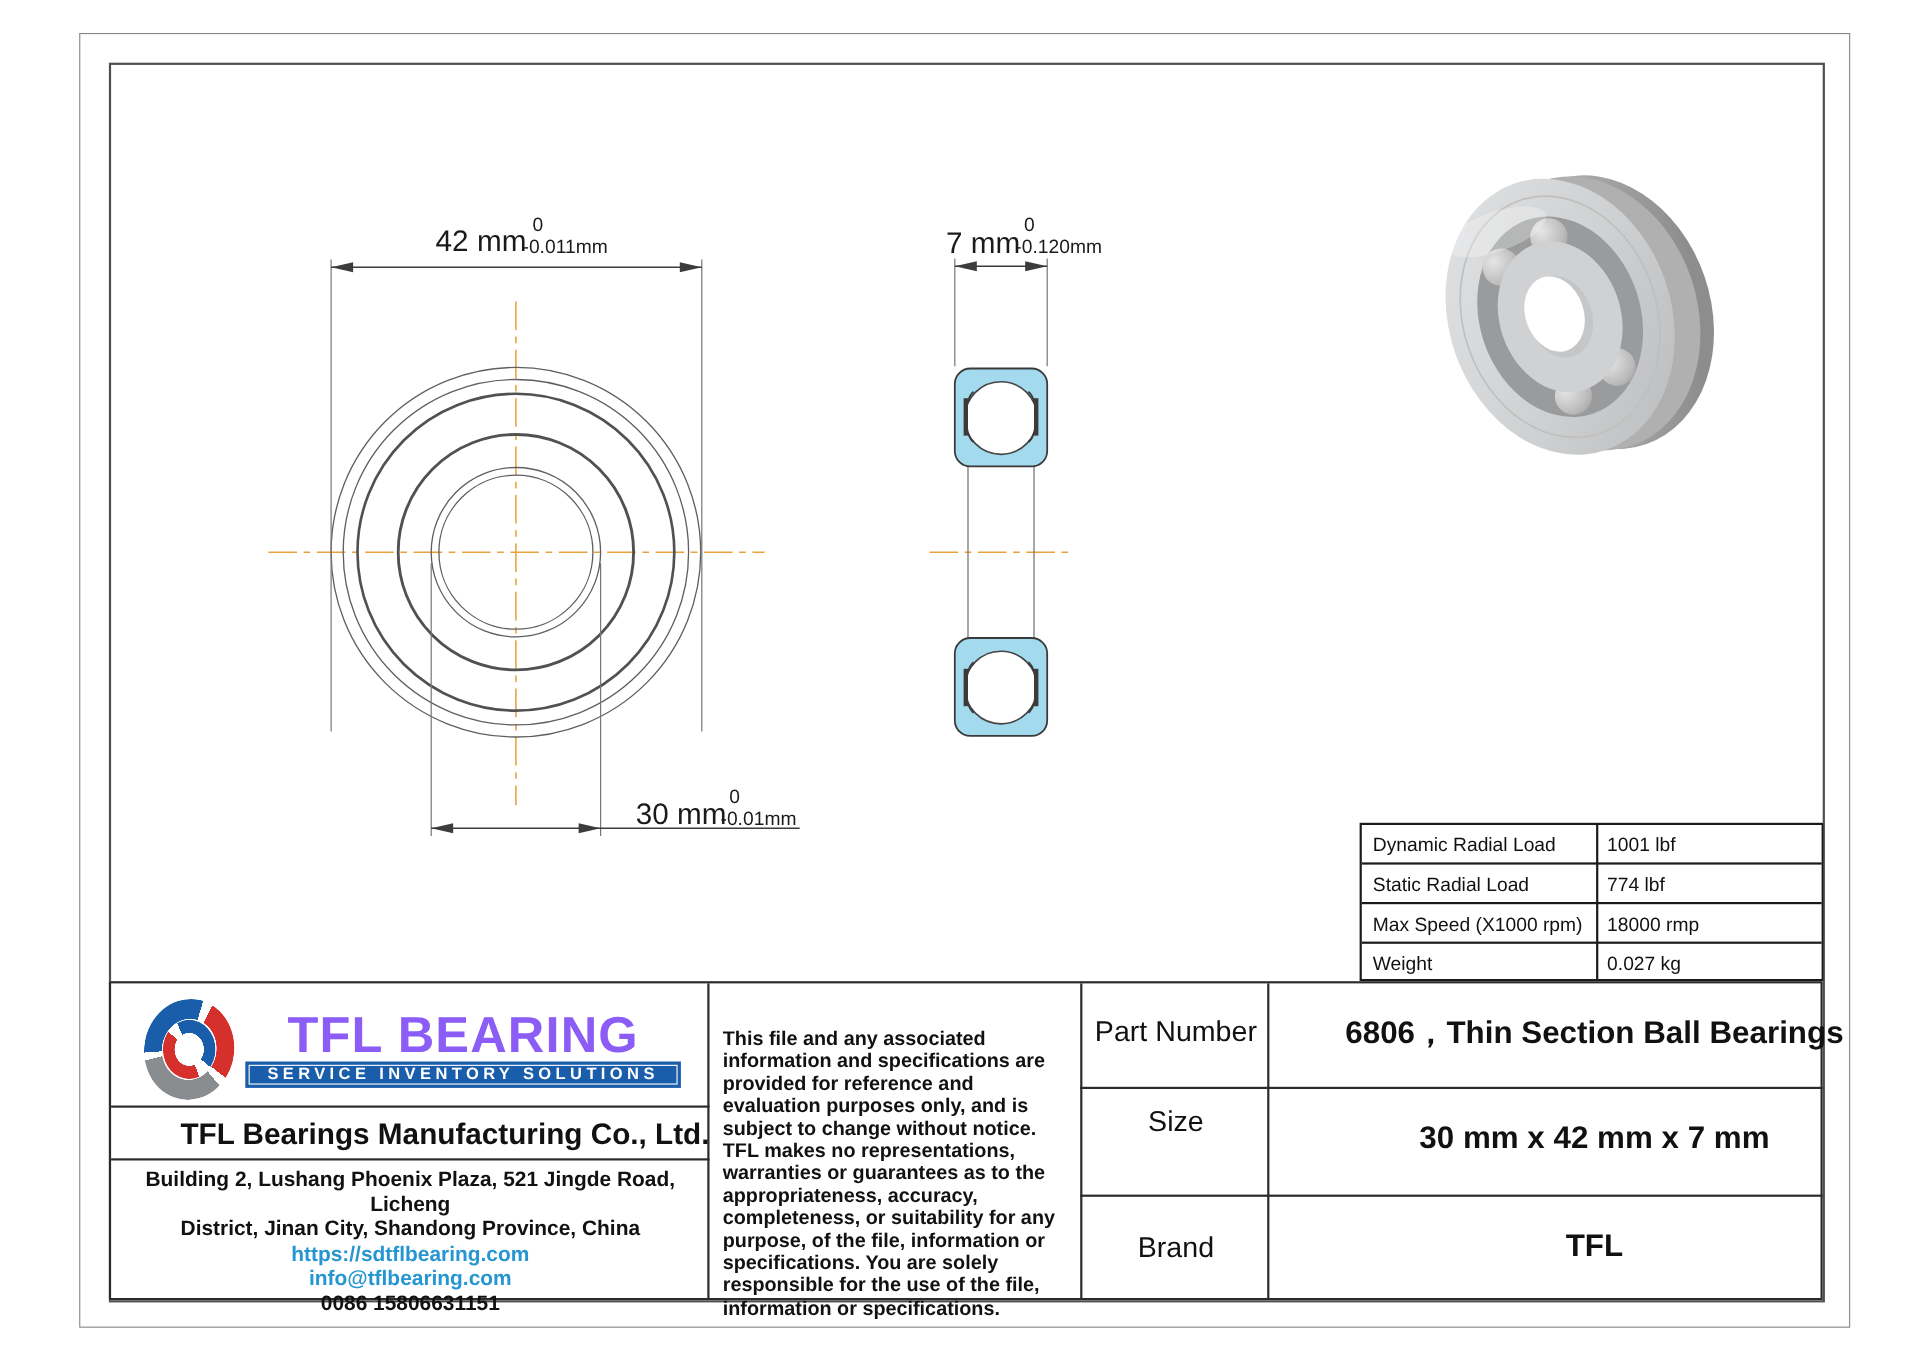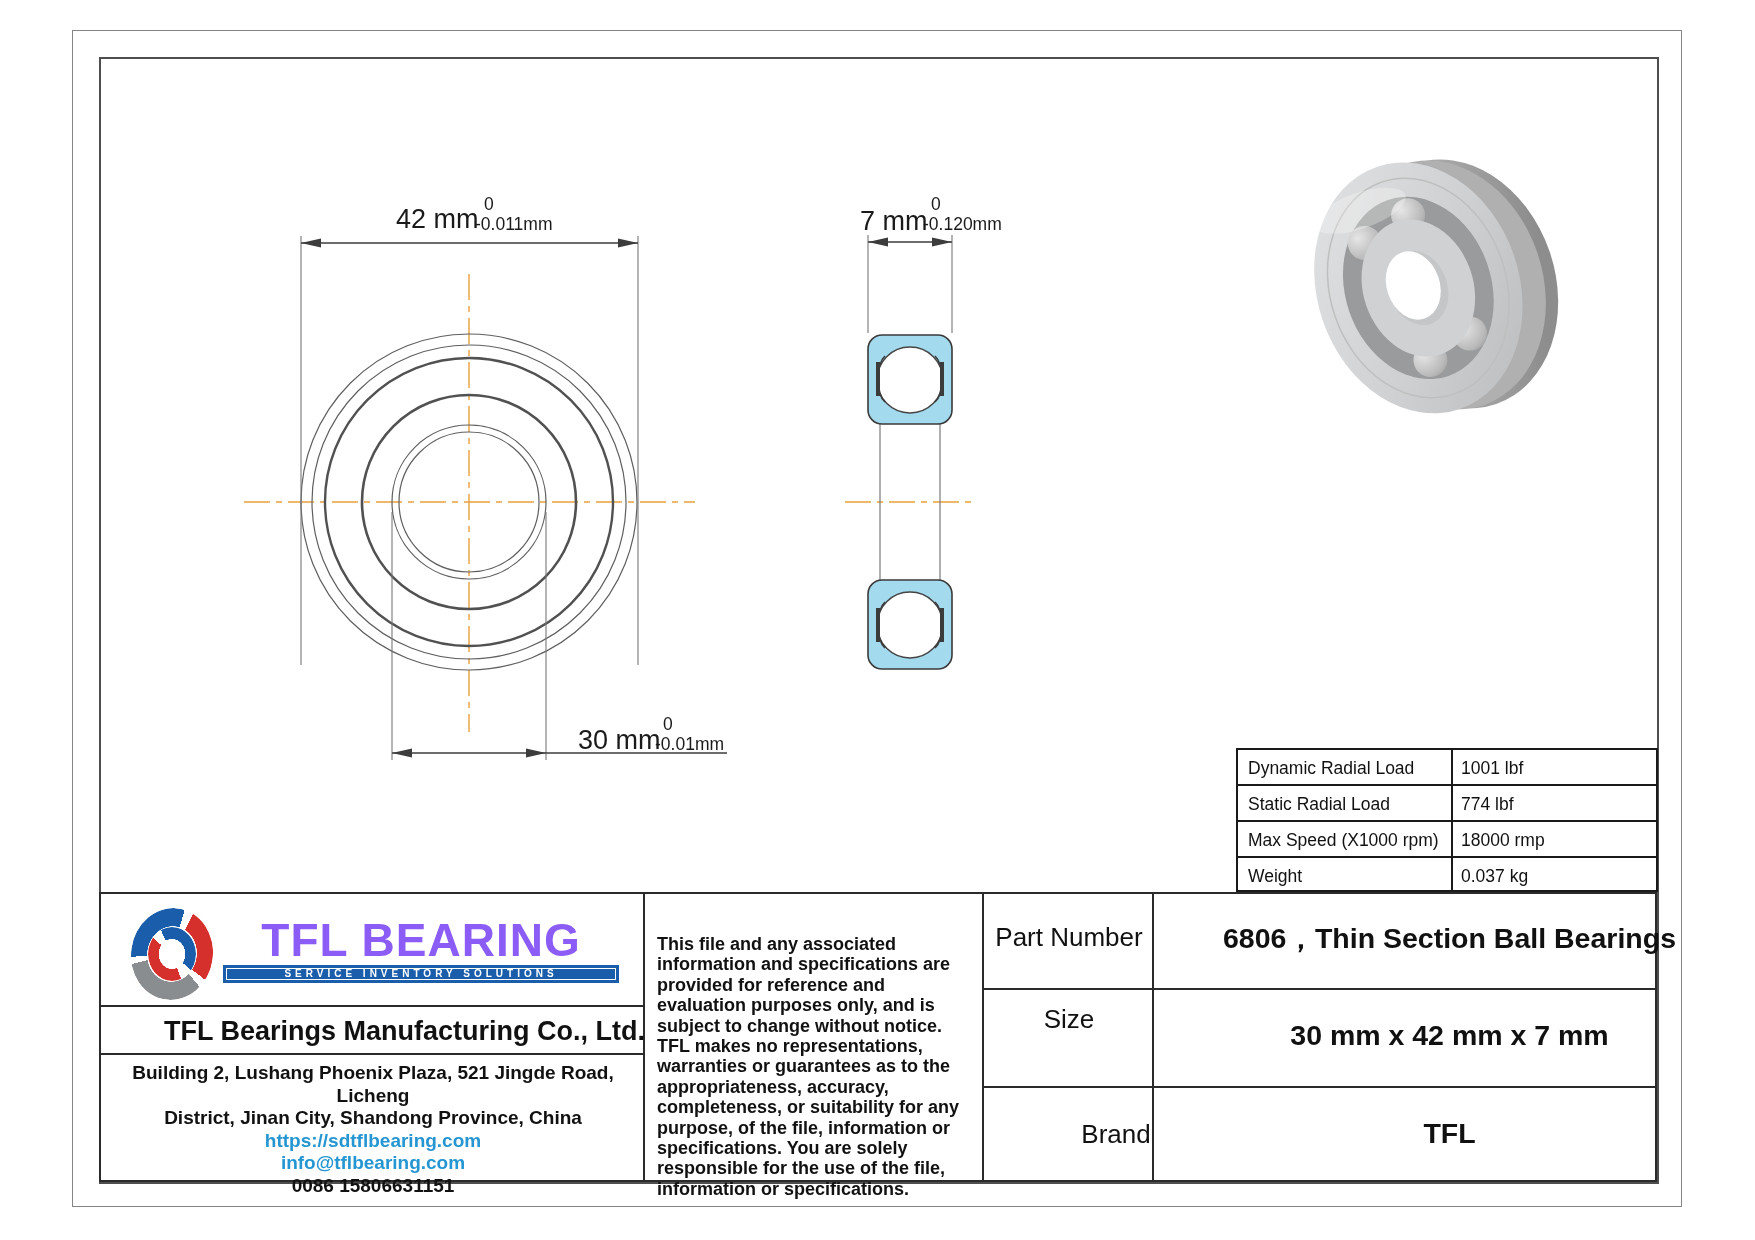--- a/index.html
+++ b/index.html
@@ -174,7 +174,7 @@
     </div>
     <div class="spec-row" style="top:108px;">
       <div class="spec-label">Weight</div>
-      <div class="spec-value">0.037 kg</div>
+      <div class="spec-value">0.027 kg</div>
     </div>
   </div>
 

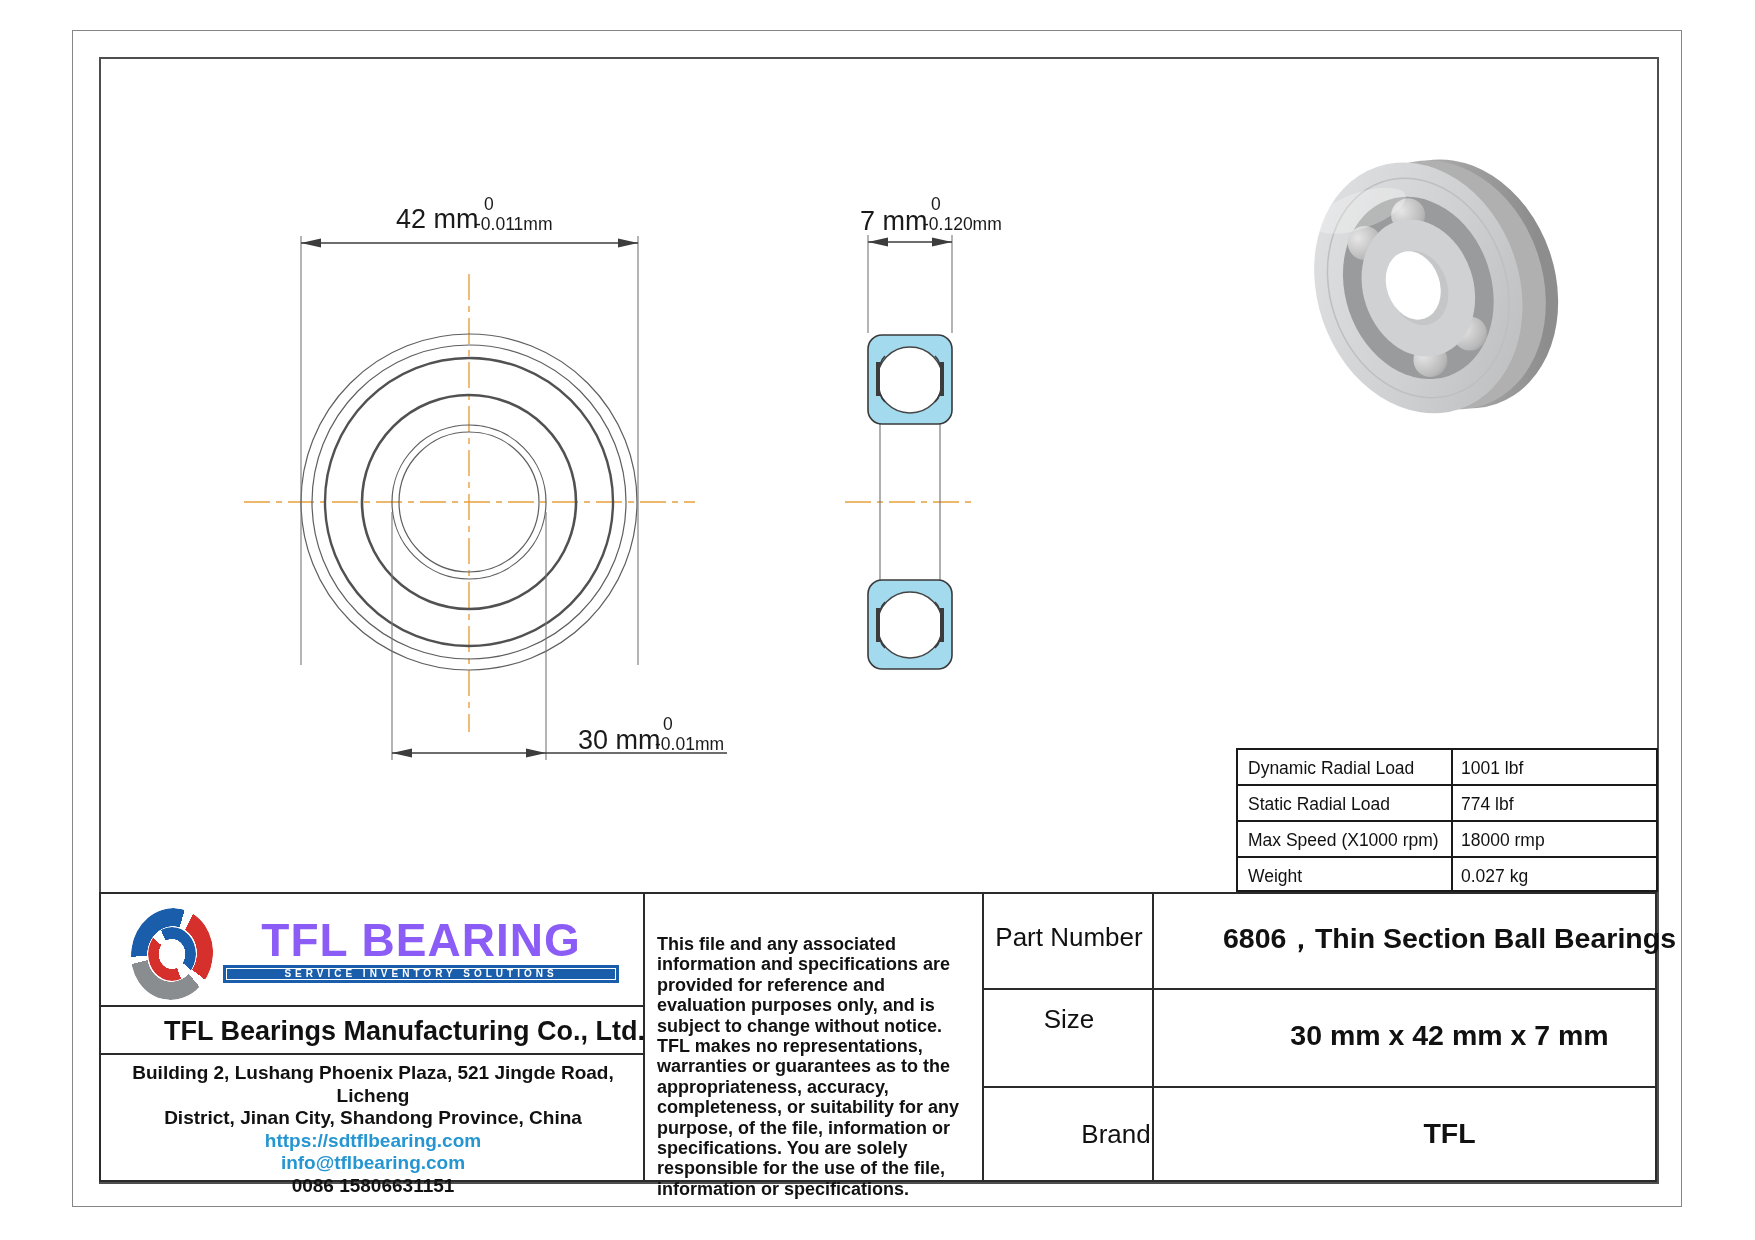--- a/index.html
+++ b/index.html
@@ -31,7 +31,7 @@
      mask:radial-gradient(closest-side,transparent 55%,#000 56%);}
   .brand-text{position:absolute;left:122px;top:24px;width:396px;text-align:center;}
   .brand-title{font-size:46px;font-weight:800;letter-spacing:1px;line-height:44px;white-space:nowrap;}
-  .brand-banner{margin-top:3px;padding:3px 0 4px 0;font-size:10px;font-weight:700;letter-spacing:4px;color:#fff;
+  .brand-banner{margin-top:3px;padding:3px 0 4px 0;font-size:15px;font-weight:700;letter-spacing:4px;color:#fff;
      outline:1px solid #fff;outline-offset:-4px;white-space:nowrap;}
   .company-cell{position:absolute;left:0;top:113px;width:544px;height:48px;line-height:48px;text-align:right;
      font-size:27px;font-weight:600;border-radius:22px;}

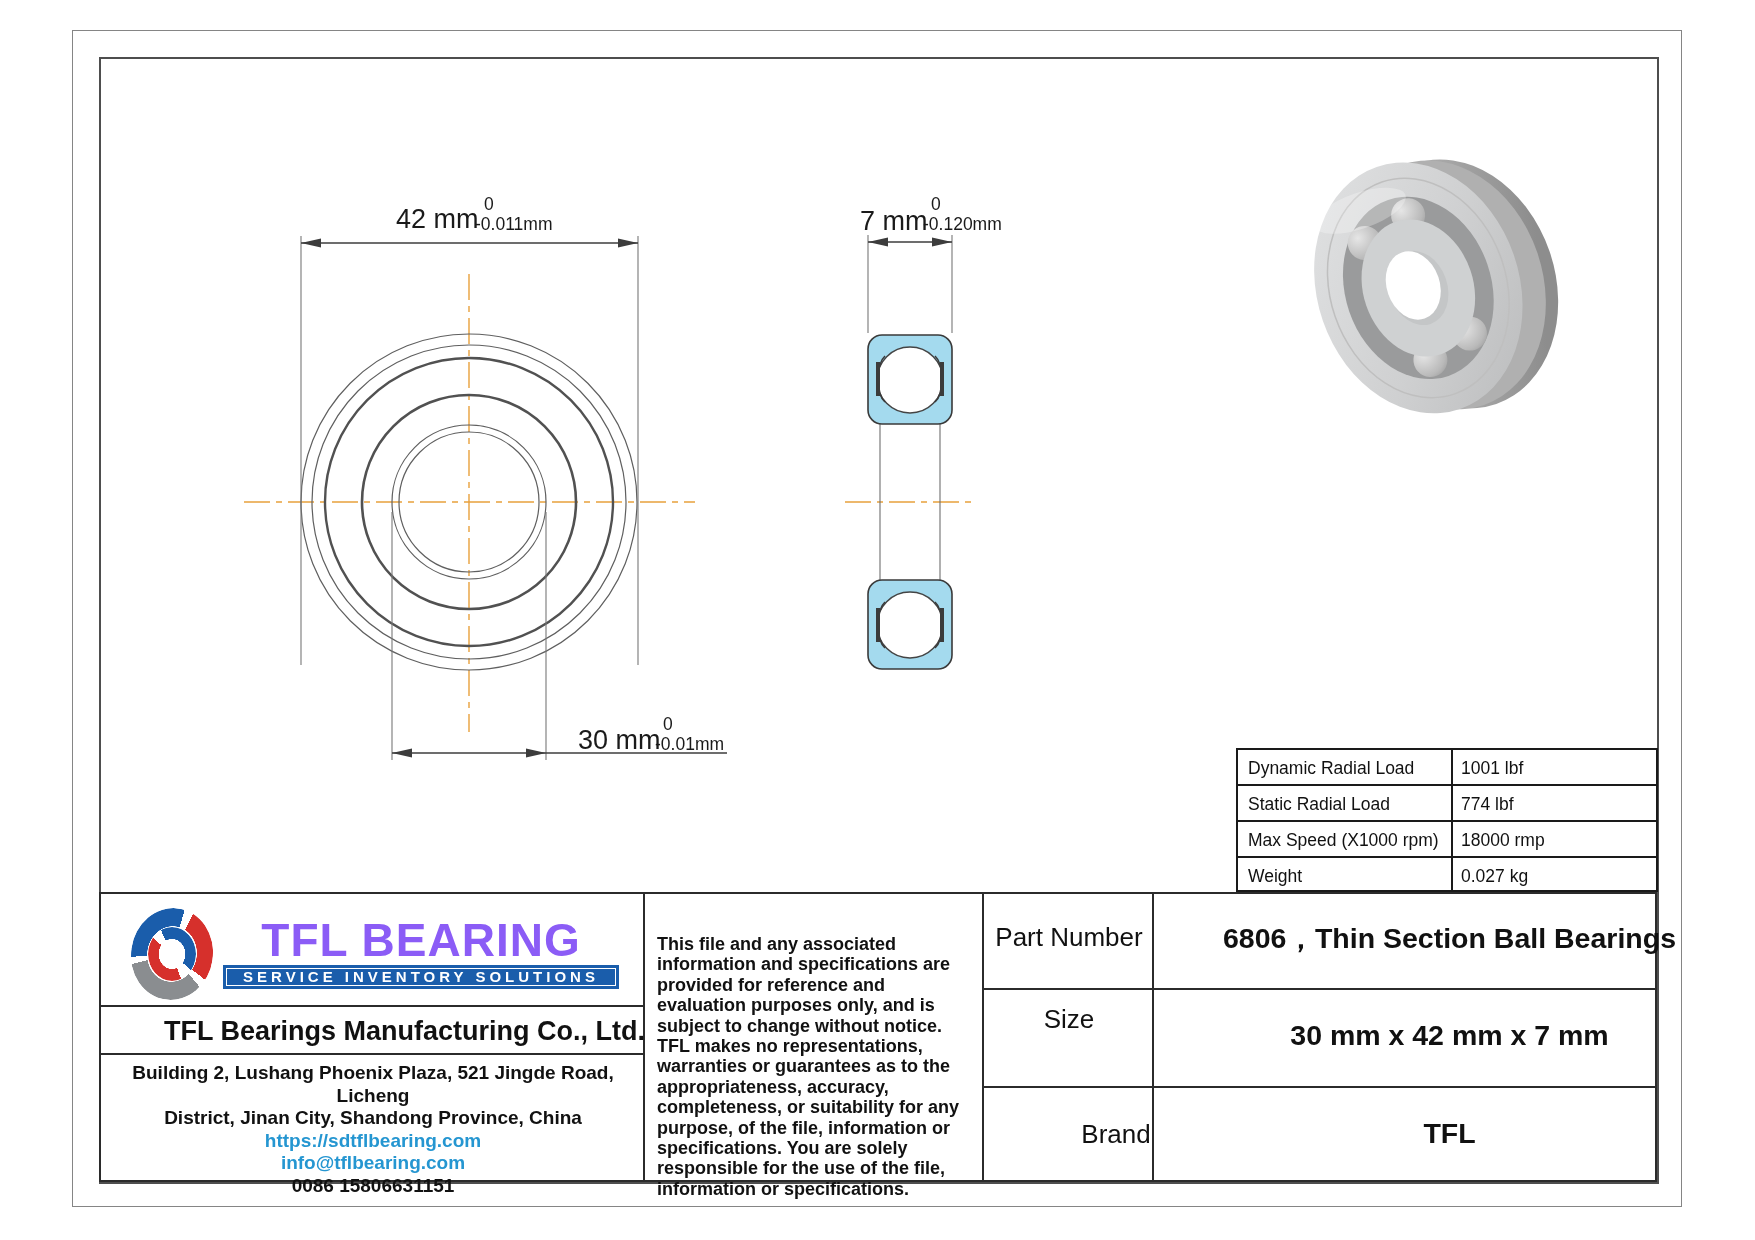--- a/index.html
+++ b/index.html
@@ -213,7 +213,7 @@
     <div class="pf-value" style="top:26px;">6806，Thin Section Ball Bearings</div>
     <div class="pf-label" style="top:110px;">Size</div>
     <div class="pf-value" style="top:125px;">30 mm x 42 mm x 7 mm</div>
-    <div class="pf-label" style="top:225px;padding-left:47px;">Brand</div>
+    <div class="pf-label" style="top:225px;">Brand</div>
     <div class="pf-value" style="top:223px;">TFL</div>
   </div>
 

